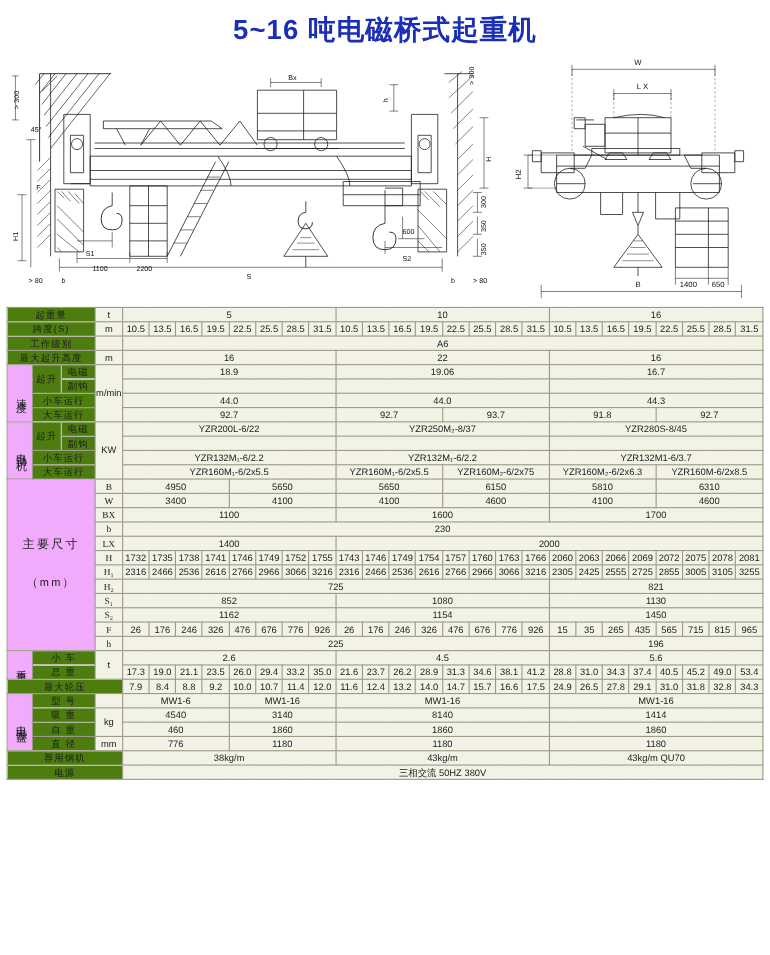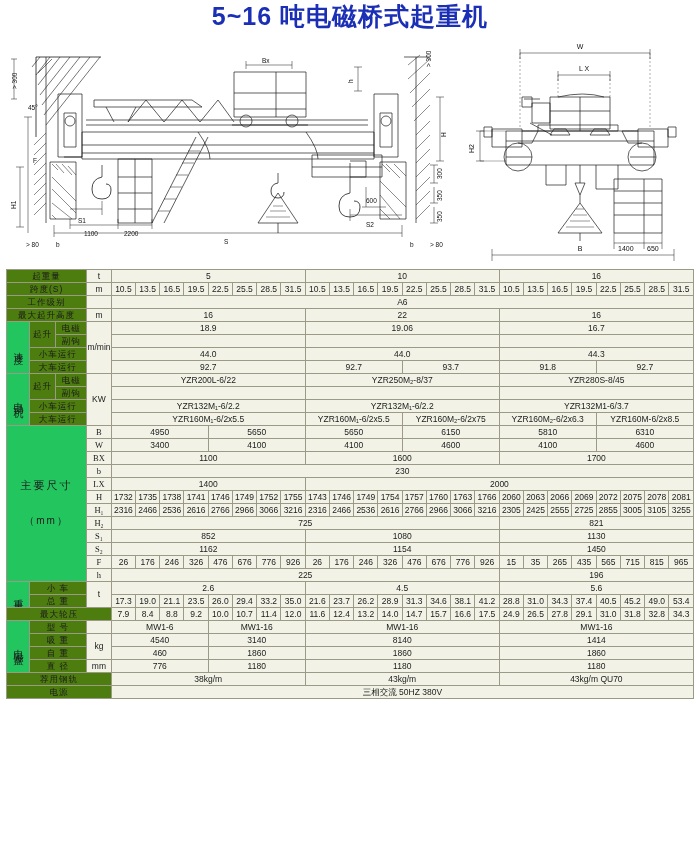--- a/index.html
+++ b/index.html
@@ -18,6 +18,7 @@
     font-size: 25px;
     font-weight: bold;
     letter-spacing: 1px;
+    padding-top: 10px;
     padding-bottom: 4px;
   }
 

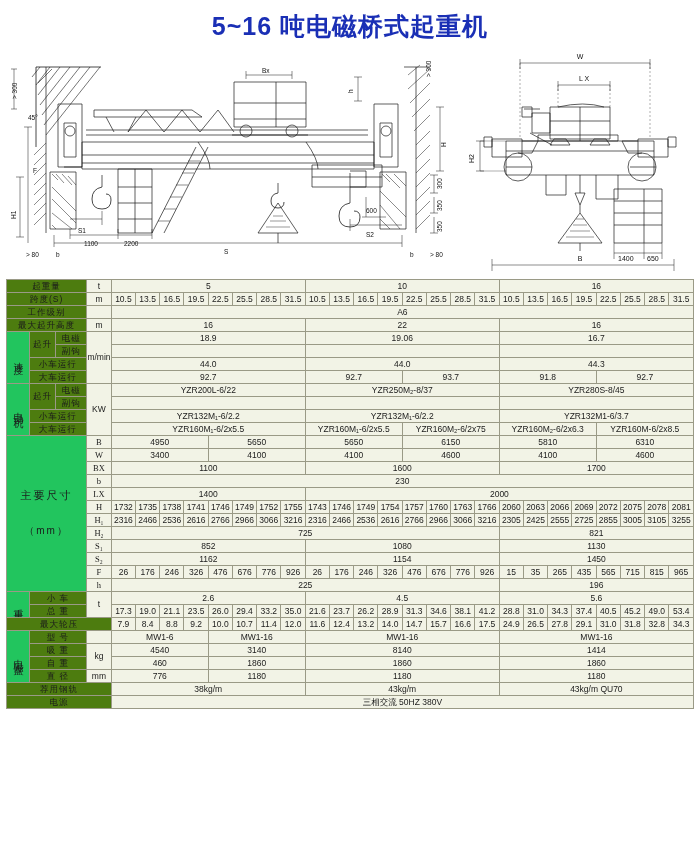--- a/index.html
+++ b/index.html
@@ -57,7 +57,7 @@
     overflow: hidden;
   }
   td.lbl       { background: #4d7c0f; font-size: 10px; letter-spacing: 1px; }
-  td.lbl-v     { background: #22c55e; font-size: 10px; letter-spacing: 2px; }
+  td.lbl-v     { background: #f0abfc; font-size: 10px; letter-spacing: 2px; }
   td.unit      { background: #f2f3e6; font-size: 9px; }
   td.dimlbl    { background: #f2f3e6; font-size: 10px; font-family: "Liberation Serif", serif; }
   td.big       { font-size: 10px; }

